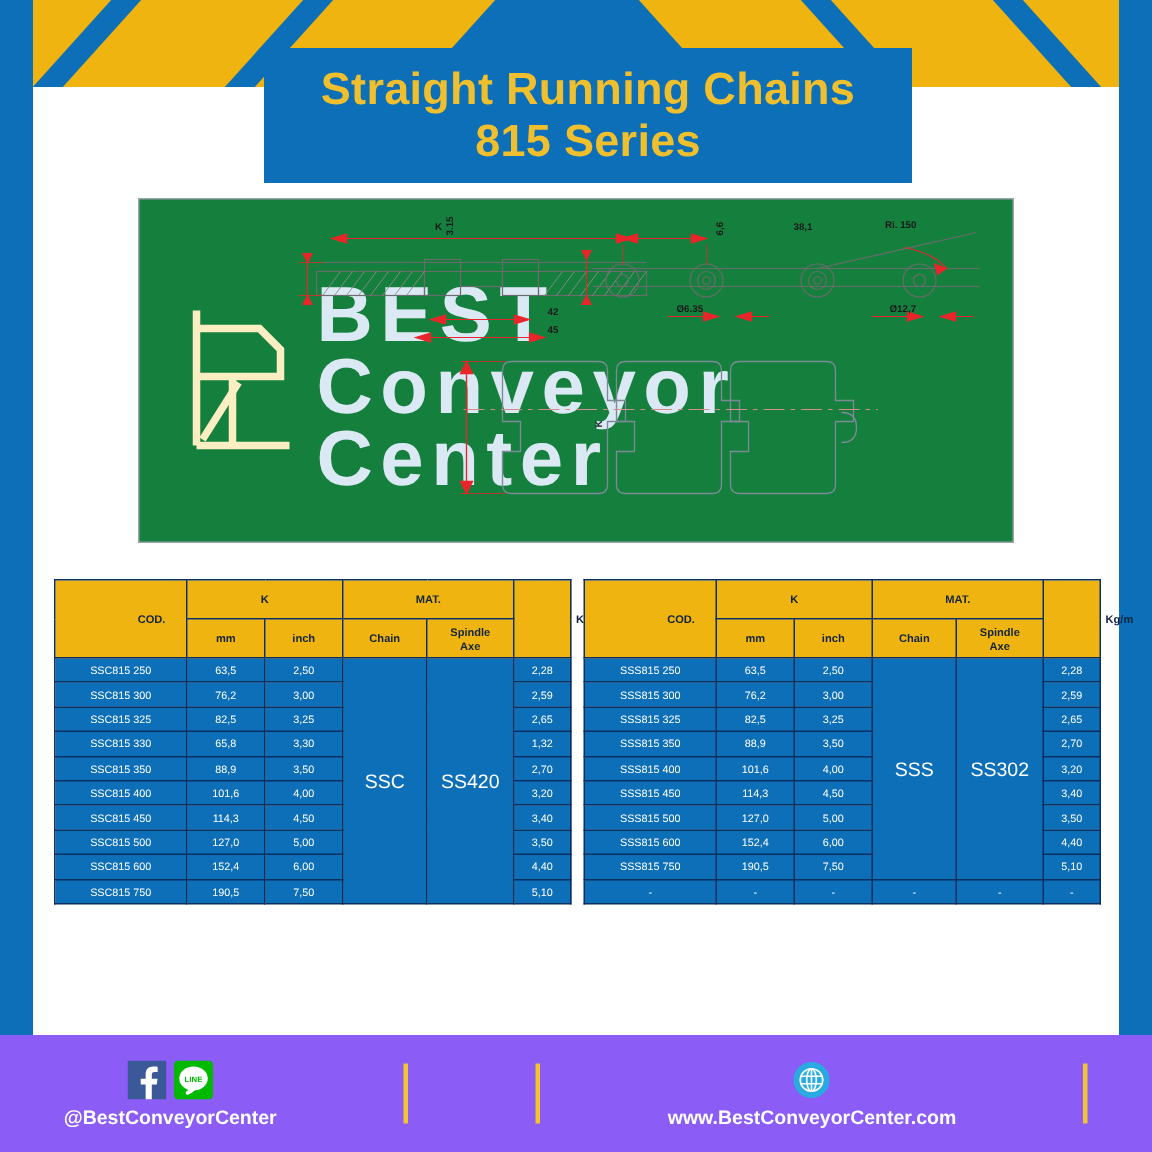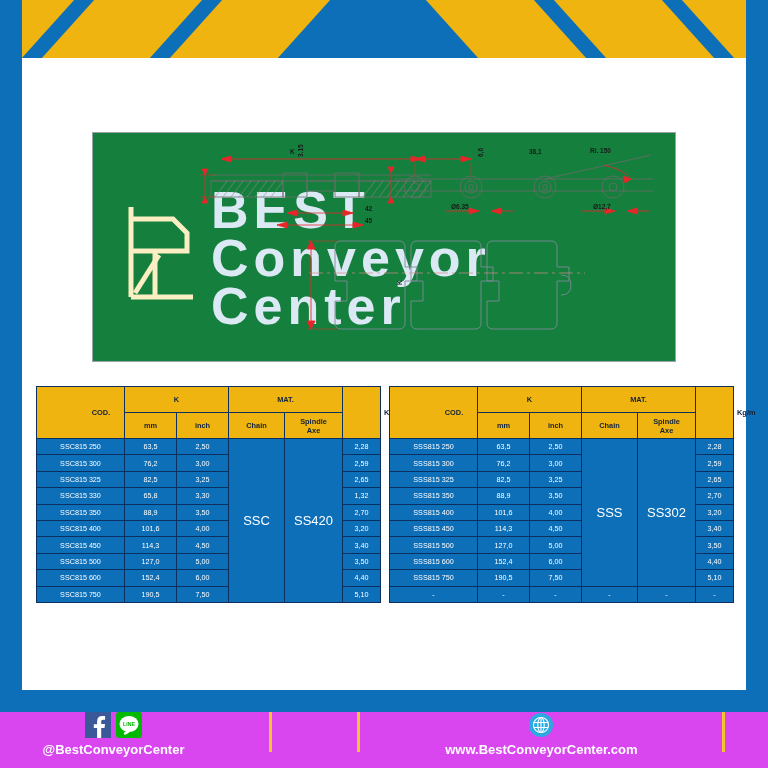--- a/index.html
+++ b/index.html
@@ -148,6 +148,10 @@
   <div class="edge-right"></div>
   <div class="inner-white"></div>
 
+  <div class="title-bar">
+    <div class="line">Straight Running Chains</div>
+    <div class="line">815 Series</div>
+  </div>
 
   <div class="draw-panel">
 

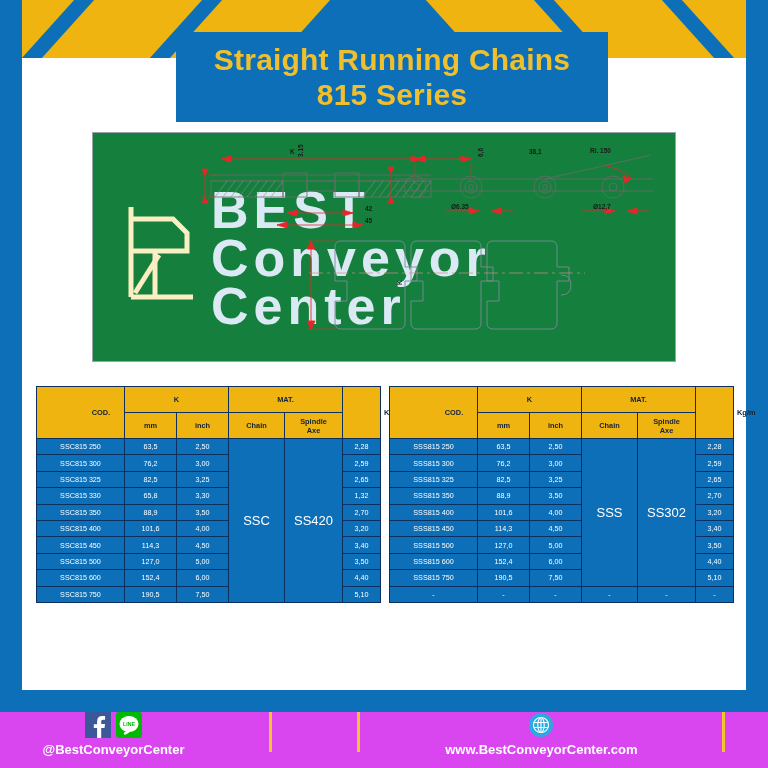--- a/index.html
+++ b/index.html
@@ -119,9 +119,9 @@
 
   
   .footer {
-    position: absolute; left: 0; right: 0; bottom: 0; height: 56px;
-    background: #d946ef; z-index: 6;
-    display: flex; justify-content: space-around;
+    position: absolute; left: 0; right: 0; bottom: 0; height: 78px;
+    background: #8b5cf6; z-index: 6;
+    display: flex; align-items: center; justify-content: space-around;
   }
   .fitem { display: flex; flex-direction: column; align-items: center; gap: 4px; }
   .fitem .label {

